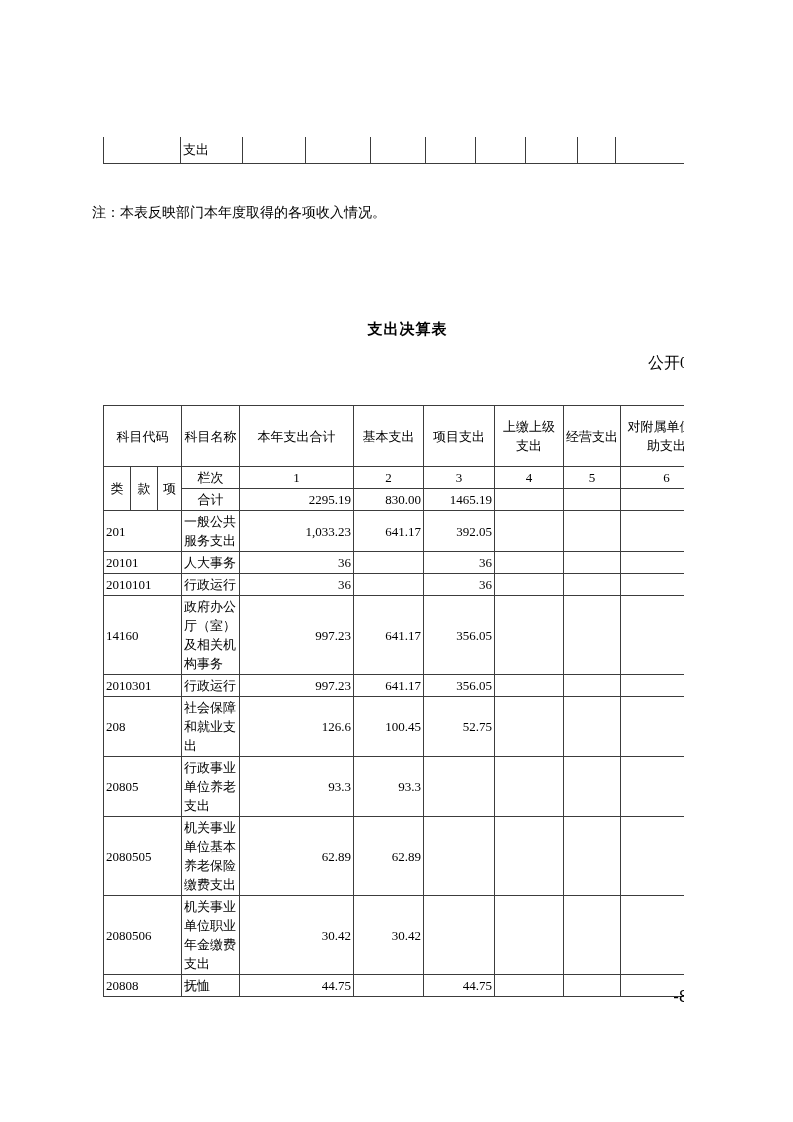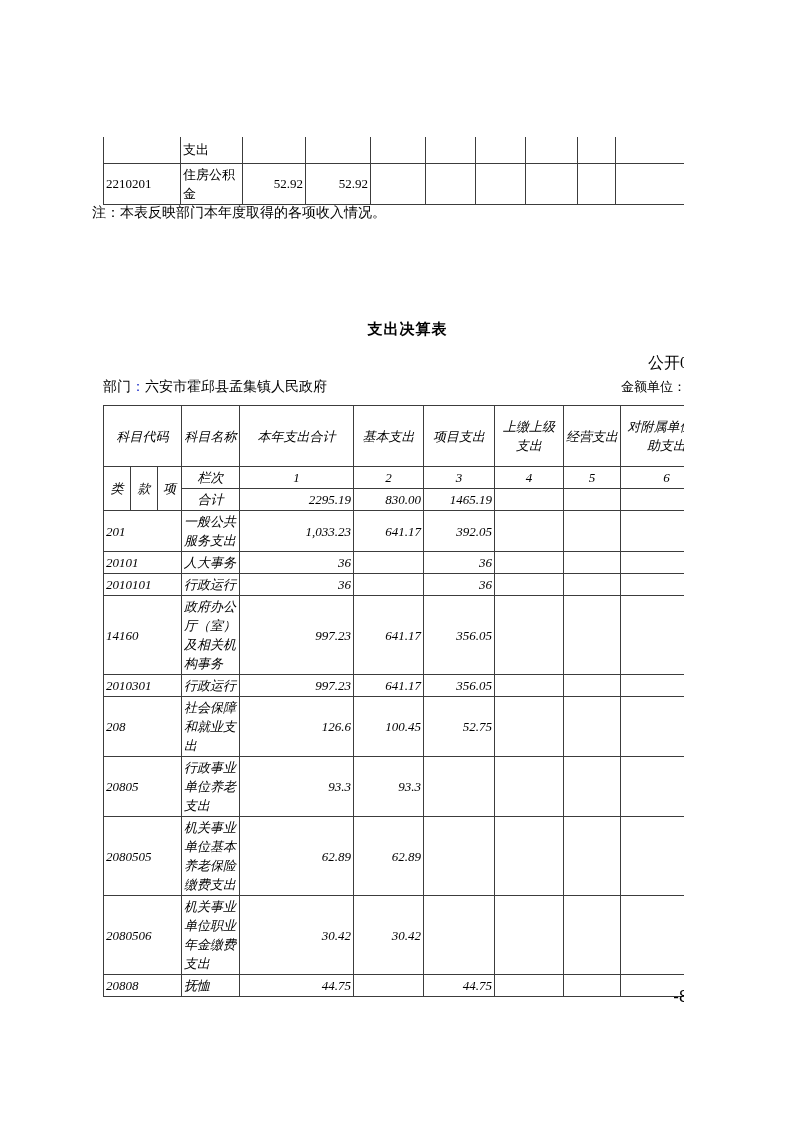--- a/index.html
+++ b/index.html
@@ -89,18 +89,6 @@
         <td class="t-name">支出</td>
         <td class="num"></td>
         <td class="num"></td>
-        <td></td>
-        <td></td>
-        <td></td>
-        <td></td>
-        <td></td>
-        <td></td>
-      </tr>
-      <tr style="height:39px">
-        <td class="t-code">2210201</td>
-        <td class="t-name">住房公积金</td>
-        <td class="num">52.92</td>
-        <td class="num">52.92</td>
         <td></td>
         <td></td>
         <td></td>

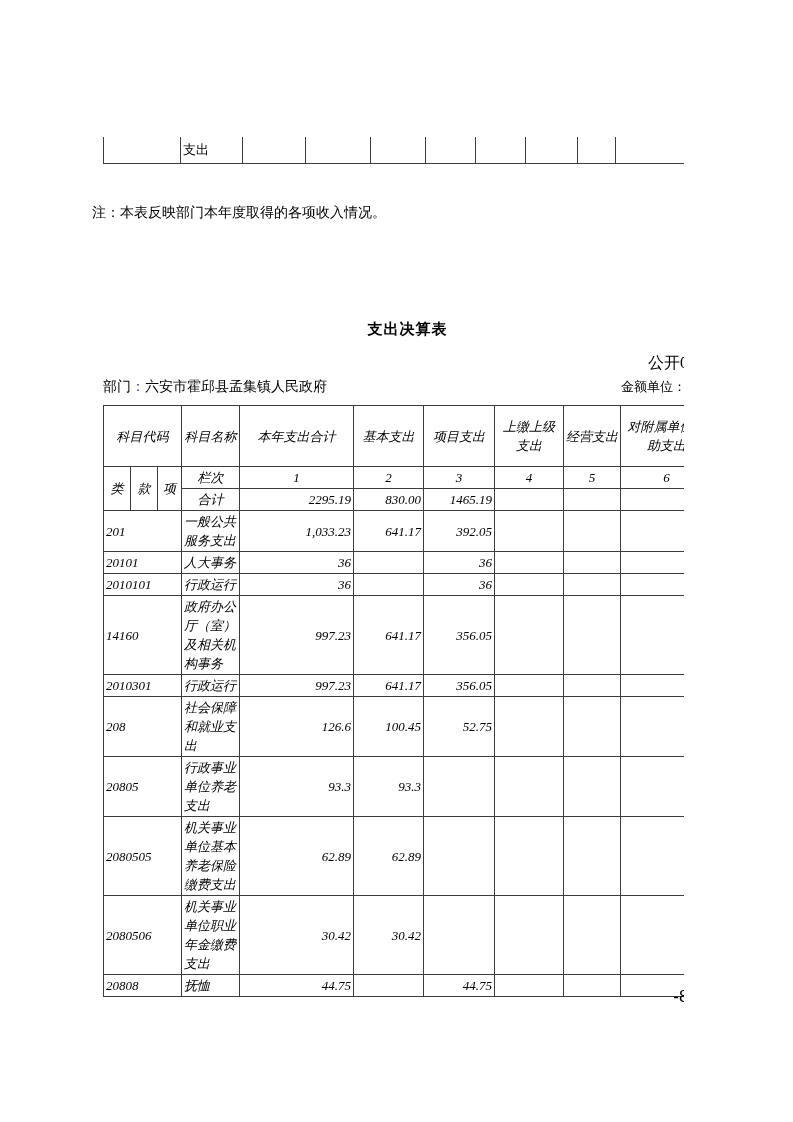--- a/index.html
+++ b/index.html
@@ -104,12 +104,6 @@
   <div class="abs title">支出决算表</div>
   <div class="abs form-label">公开03表</div>
 
-  <div class="abs meta-row">
-    <span>
-      <span>部门</span><span class="blue-colon">：</span><span>六安市霍邱县孟集镇人民政府</span>
-    </span>
-    <span class="unit-label">金额单位：万元</span>
-  </div>
 
   <table class="doc-table abs" style="left:103px;top:405px;font-style:italic;">
     <colgroup>

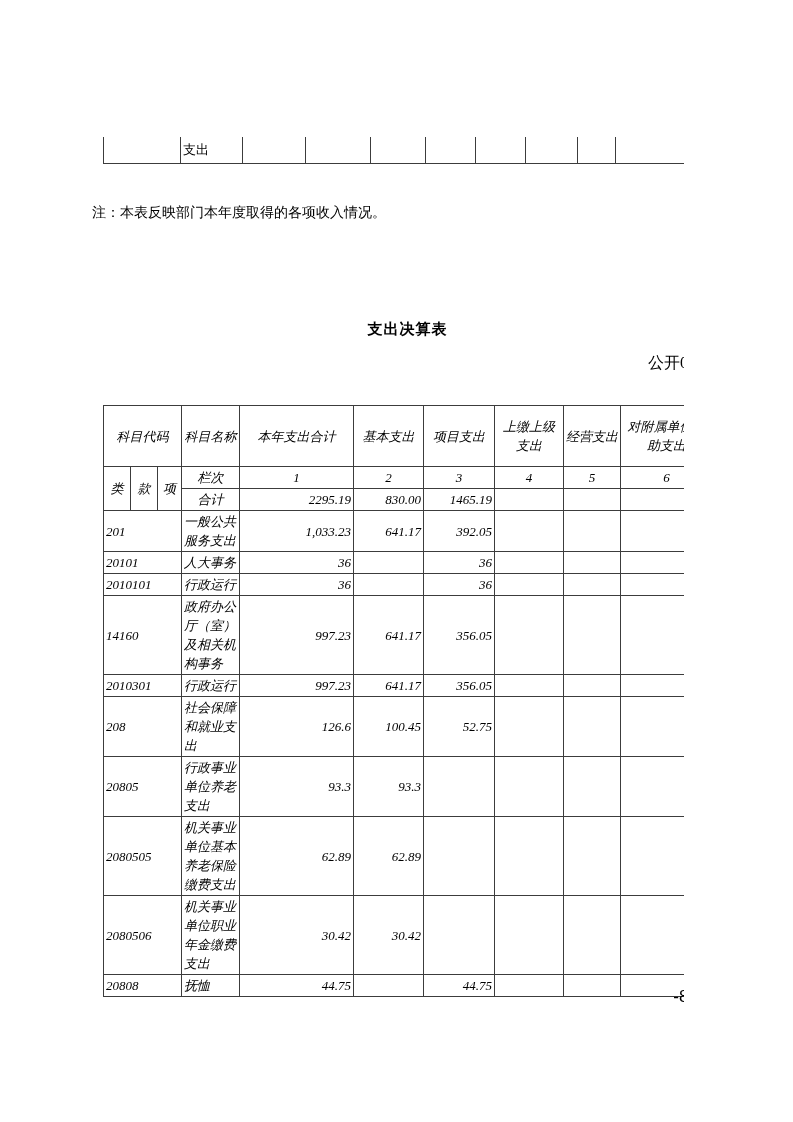--- a/index.html
+++ b/index.html
@@ -105,7 +105,7 @@
   <div class="abs form-label">公开03表</div>
 
 
-  <table class="doc-table abs" style="left:103px;top:405px;font-style:italic;">
+  <table class="doc-table abs" style="left:103px;top:405px;">
     <colgroup>
       <col style="width:27px">
         <col style="width:27px">

